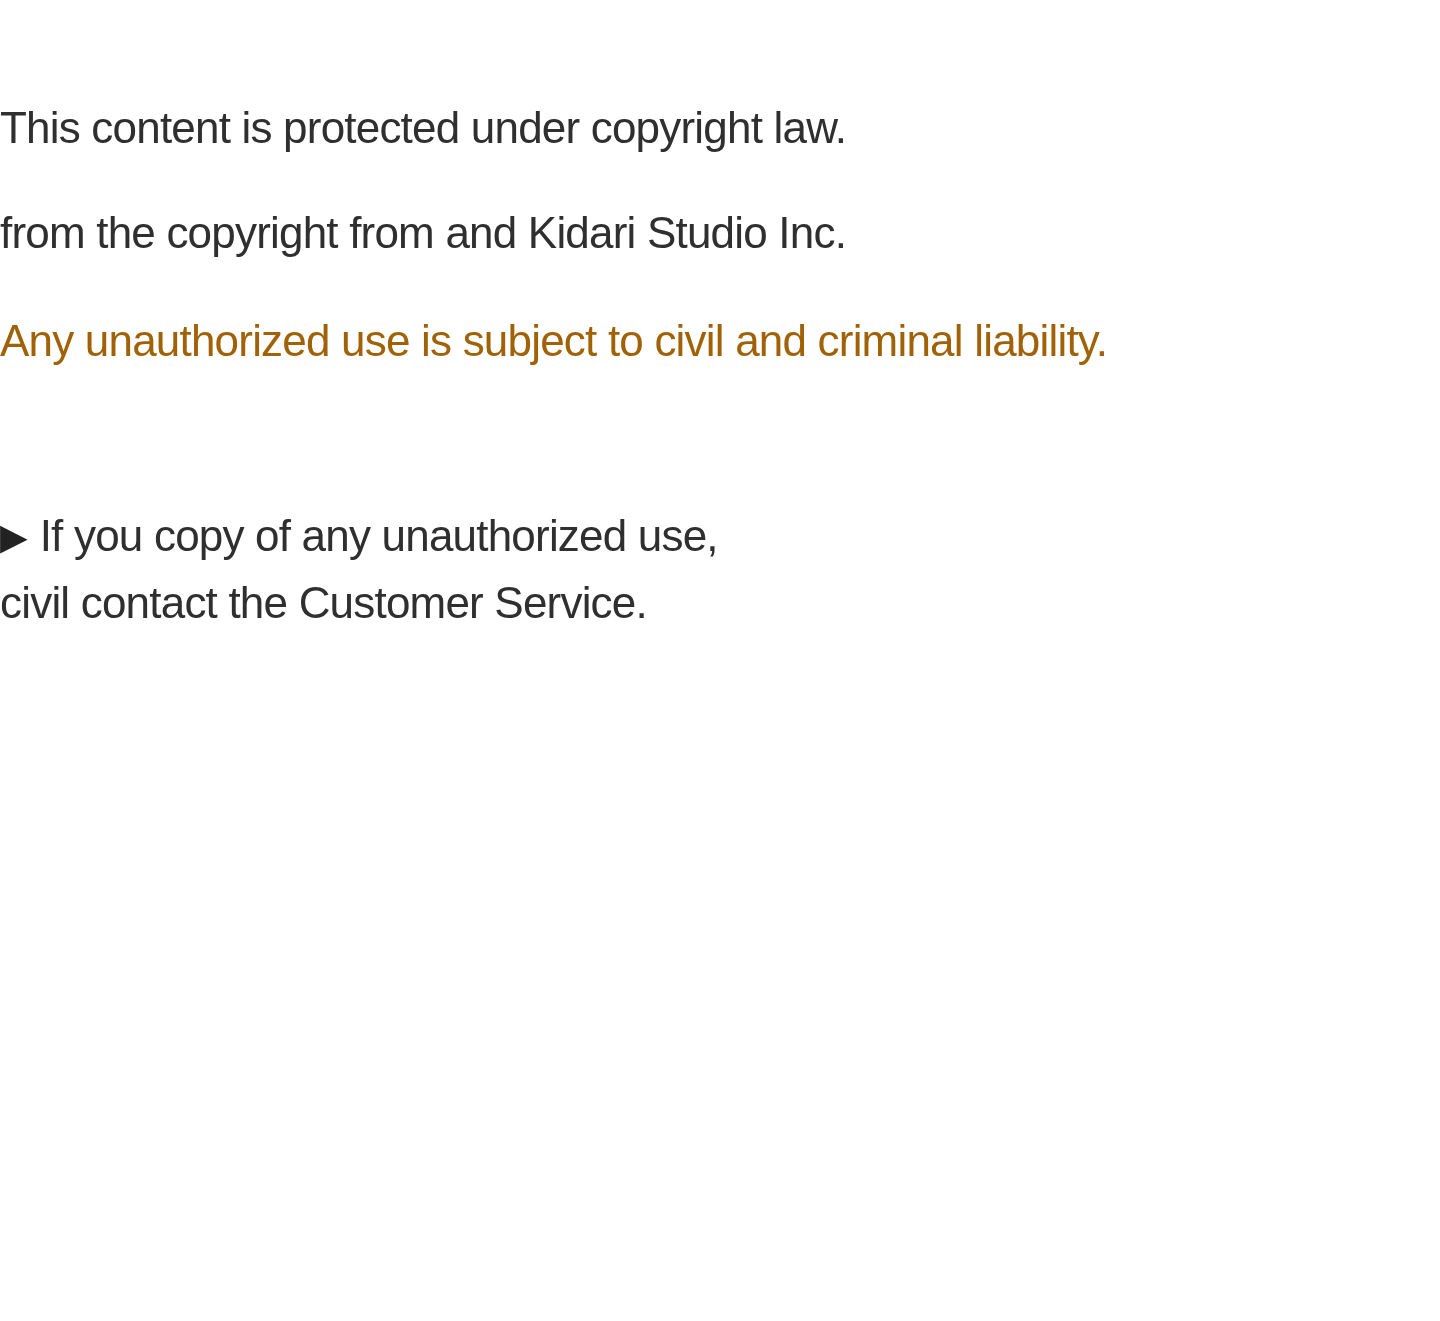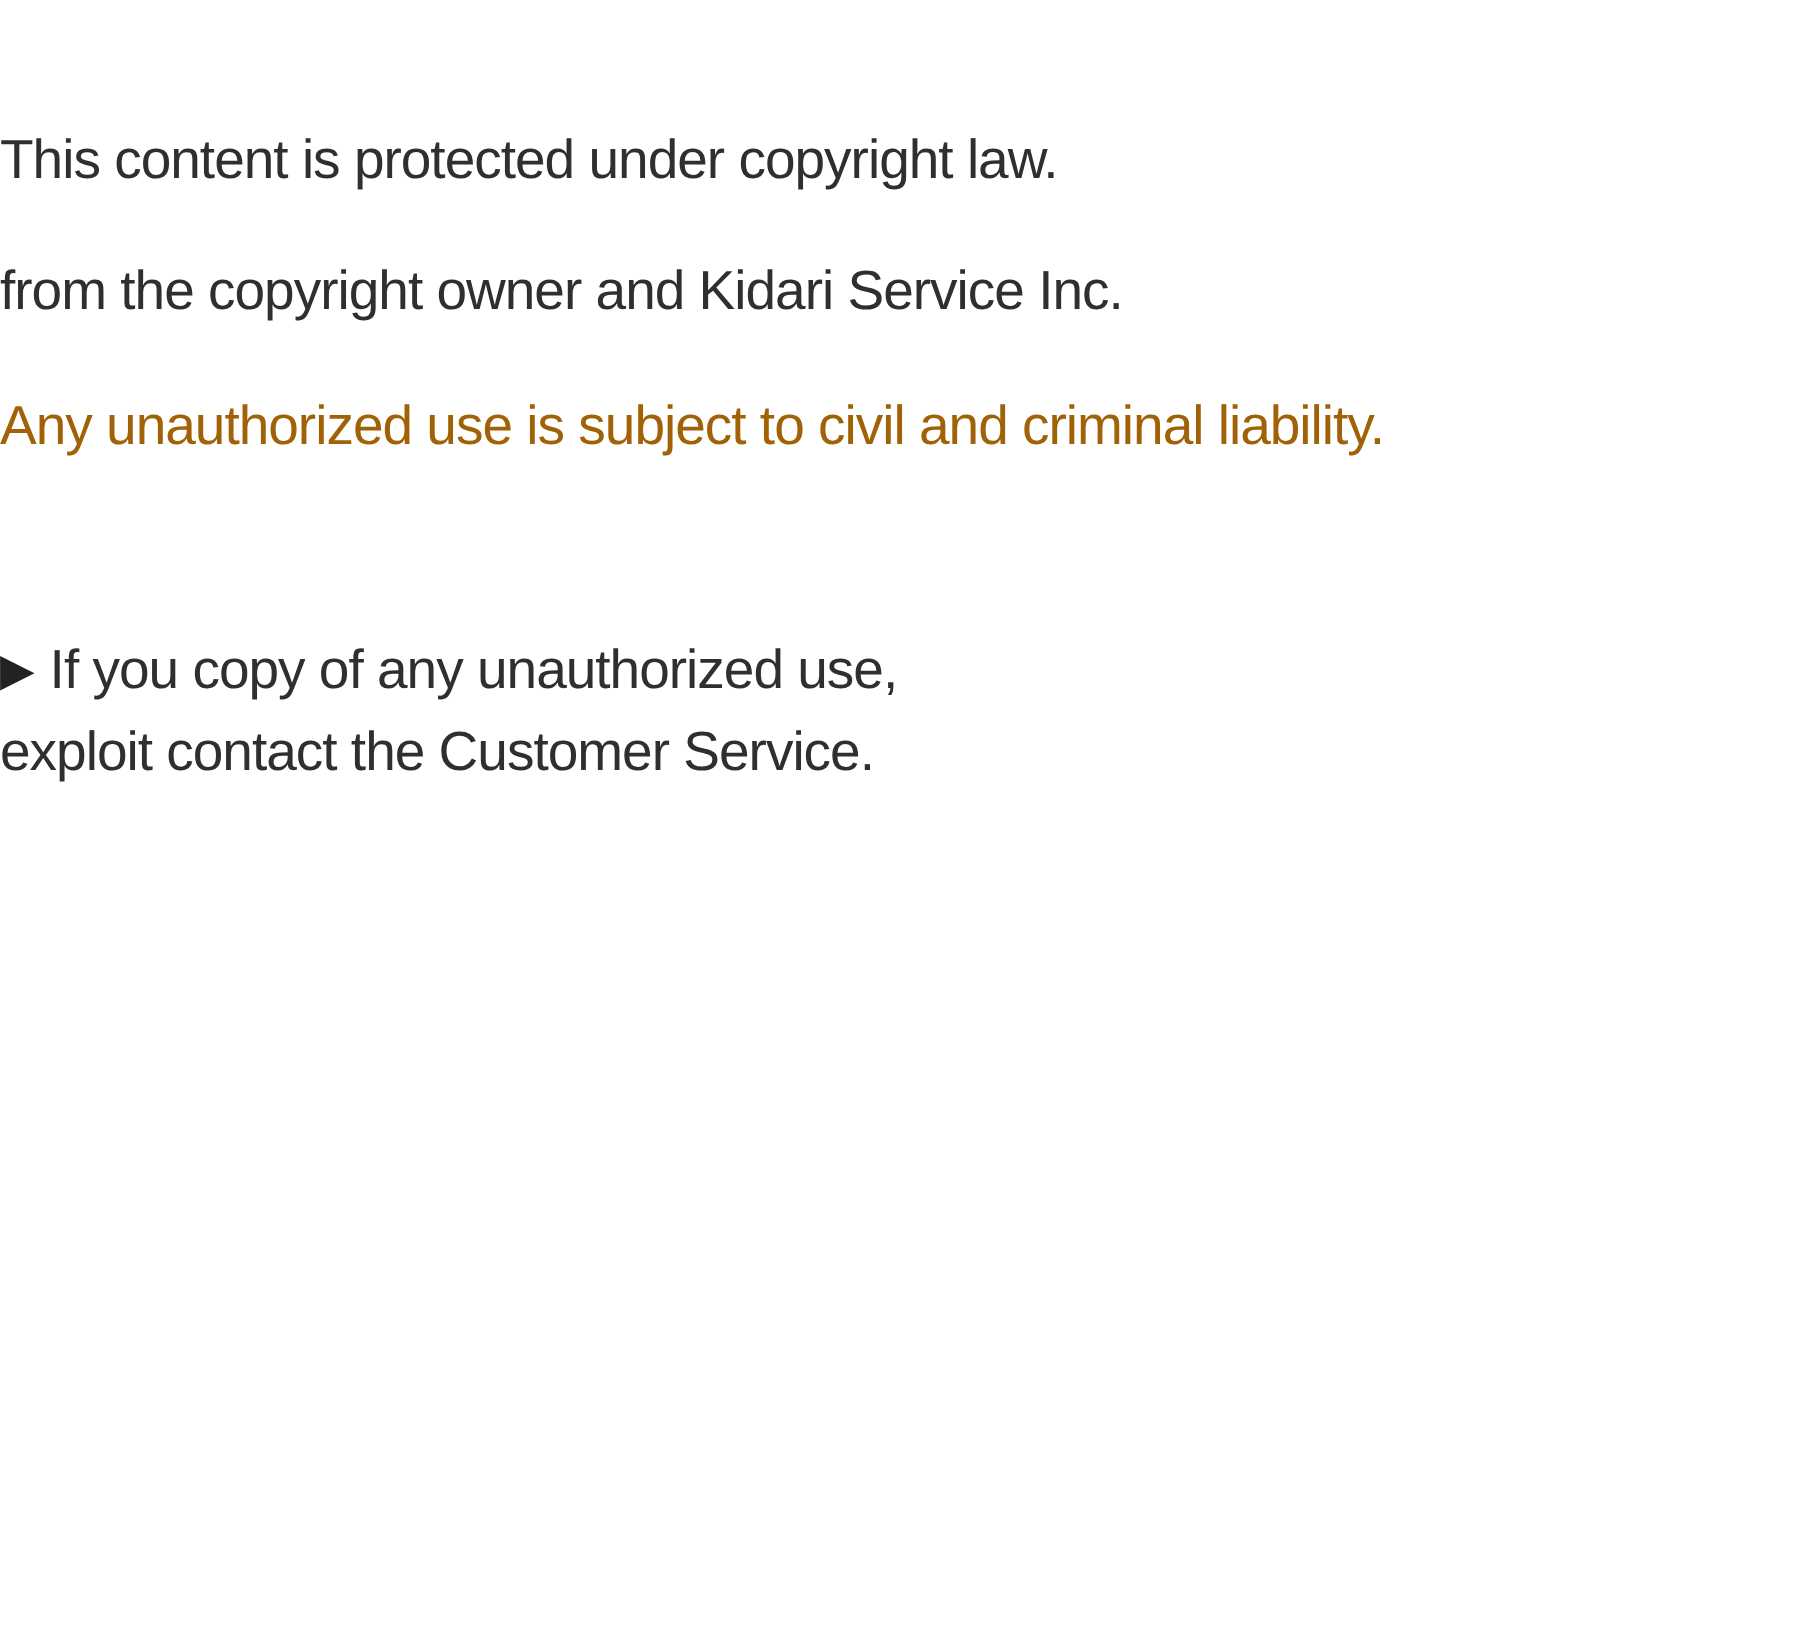--- a/index.html
+++ b/index.html
@@ -48,7 +48,7 @@
   <p class="notice-line">This content is protected under copyright law.</p>
 
   <div class="notice-paragraph">
-    <span class="block-line">from the copyright owner and Kidari Service Inc.</span>
+    <span class="block-line">from the copyright from and Kidari Studio Inc.</span>
   </div>
 
   <p class="notice-warning">Any unauthorized use is subject to civil and criminal liability.</p>

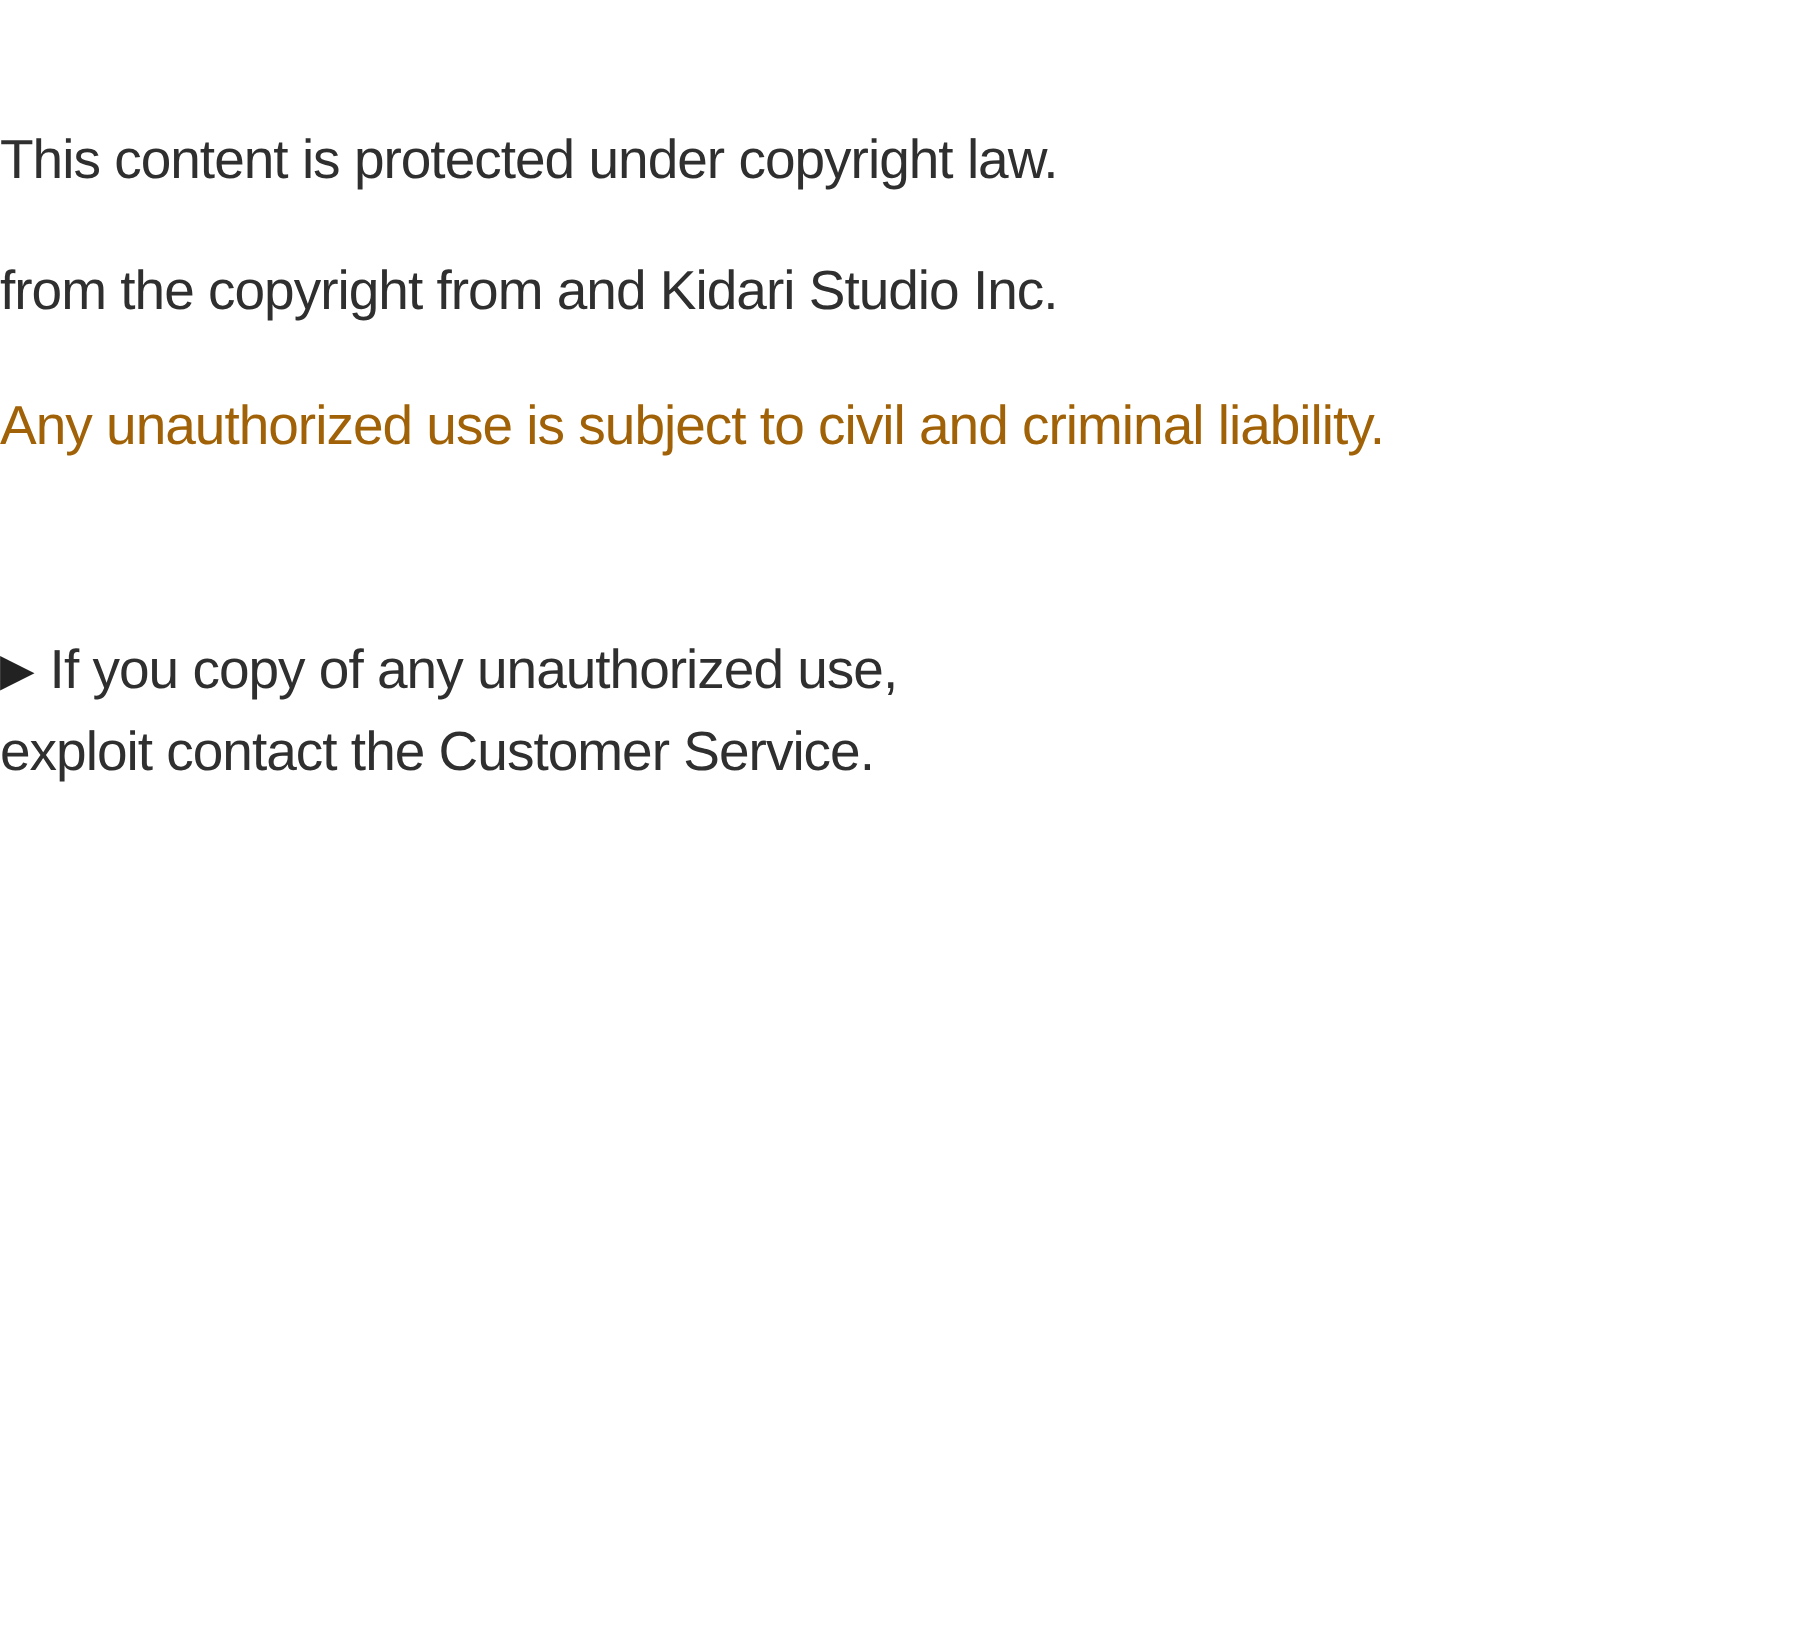--- a/index.html
+++ b/index.html
@@ -57,7 +57,7 @@
     <span class="block-line">
       <span class="bullet-icon">▶</span><span>If you copy of any unauthorized use,</span>
     </span>
-    <span class="block-line">exploit contact the Customer Service.</span>
+    <span class="block-line">civil contact the Customer Service.</span>
   </div>
 
 </div>

